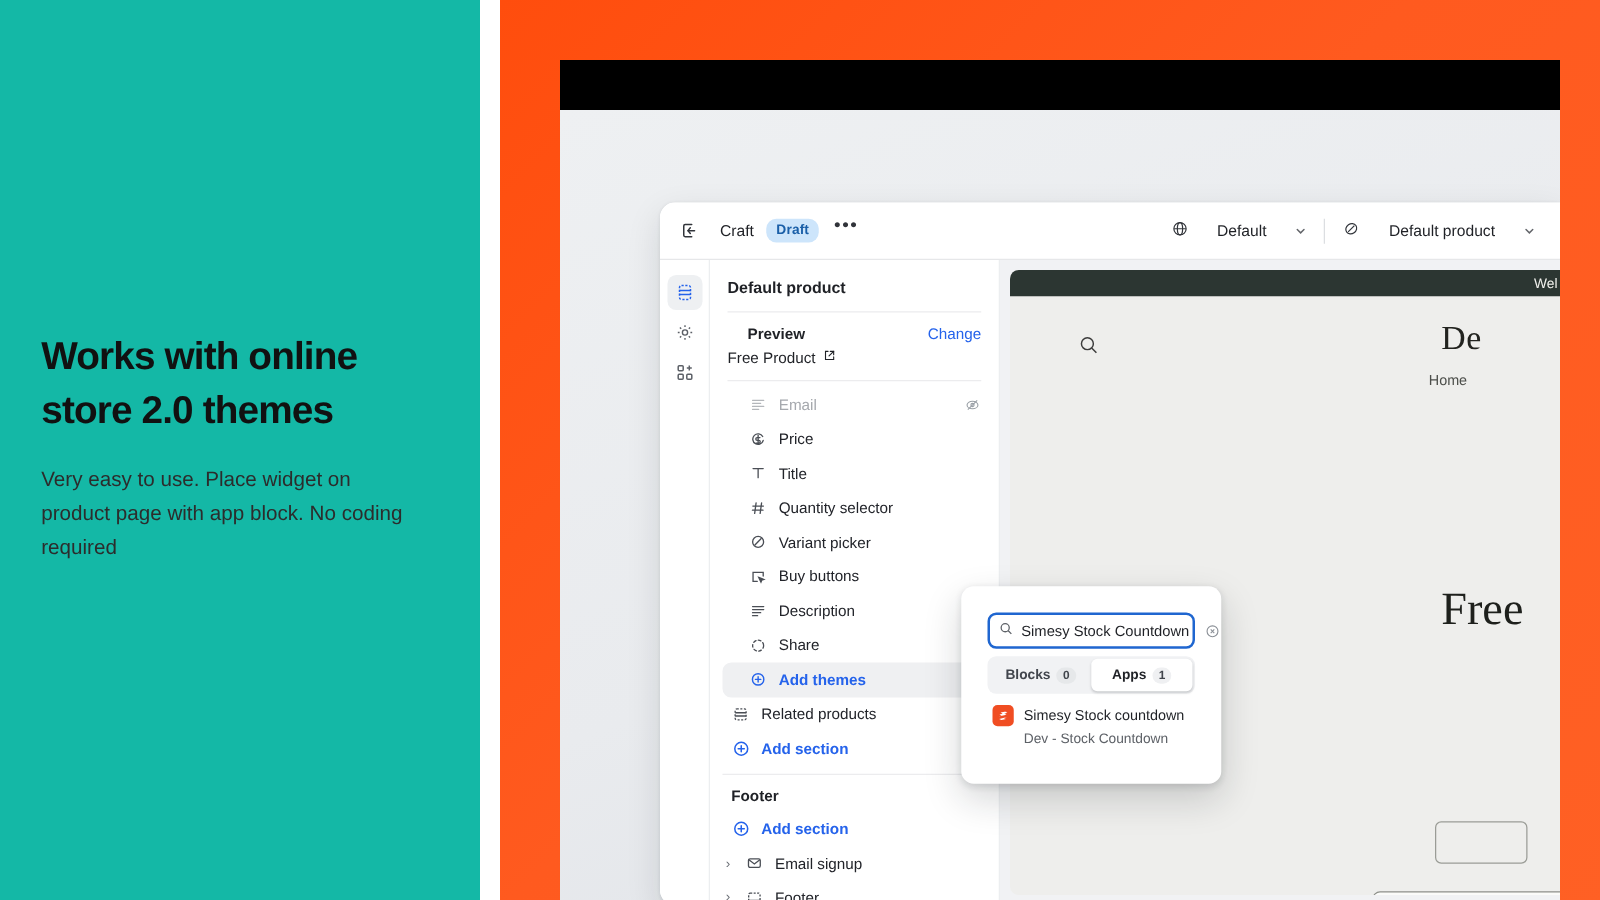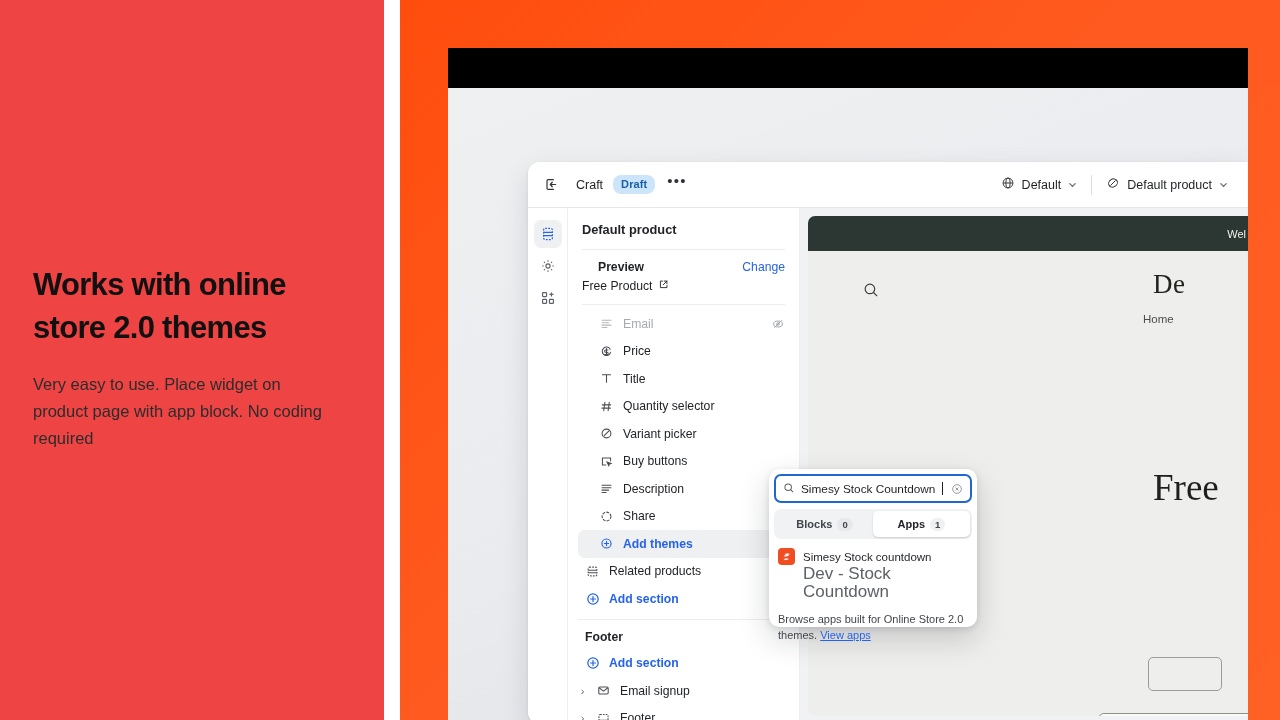--- a/index.html
+++ b/index.html
@@ -95,7 +95,7 @@
     padding-bottom: 7px;
   }
   .tb-right-group {
-    display: flex; align-items: center; gap: 7px;
+    display: flex; align-items: center; gap: 23px;
     font-size: 12.5px; color: #1f2126;
   }
   #tb-spacer { flex: 1; }

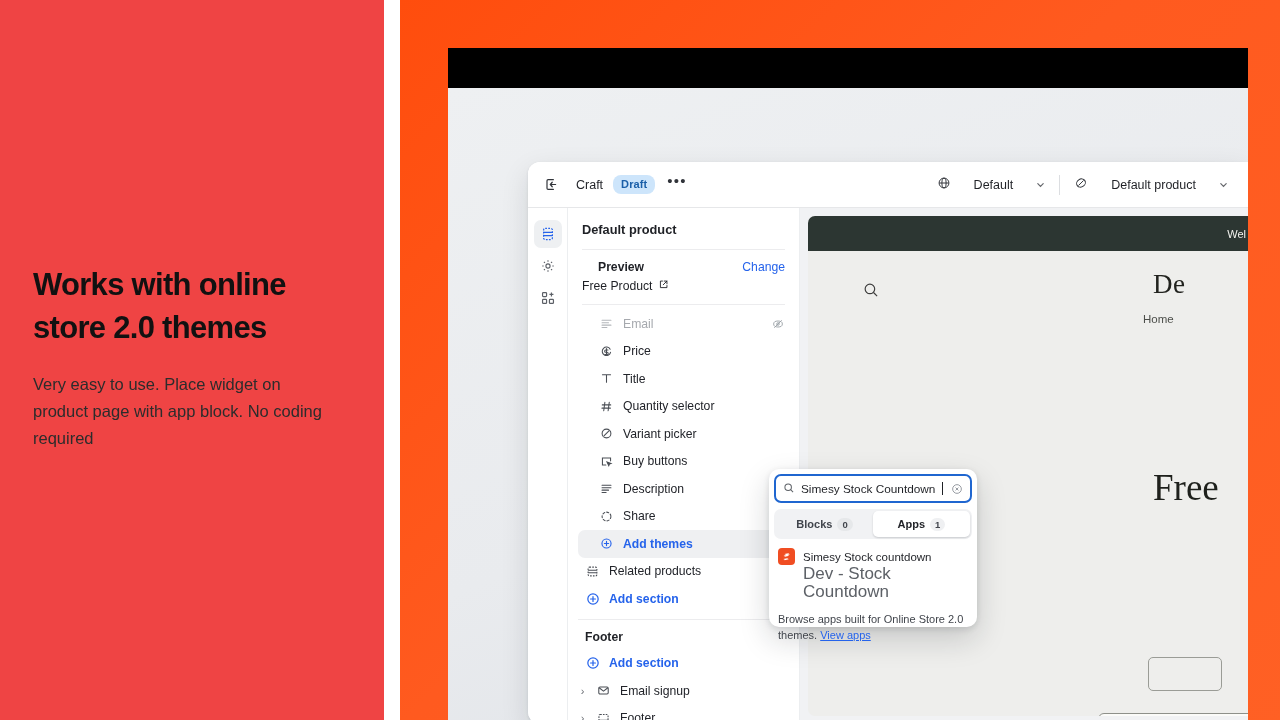--- a/index.html
+++ b/index.html
@@ -182,7 +182,7 @@
     overflow: hidden;
   }
   #announce {
-    height: 35px; background: #2c3632;
+    height: 21px; background: #2c3632;
     display: flex; align-items: center; justify-content: flex-end;
     padding-right: 10px;
     color: #f2f2ee; font-size: 11px;

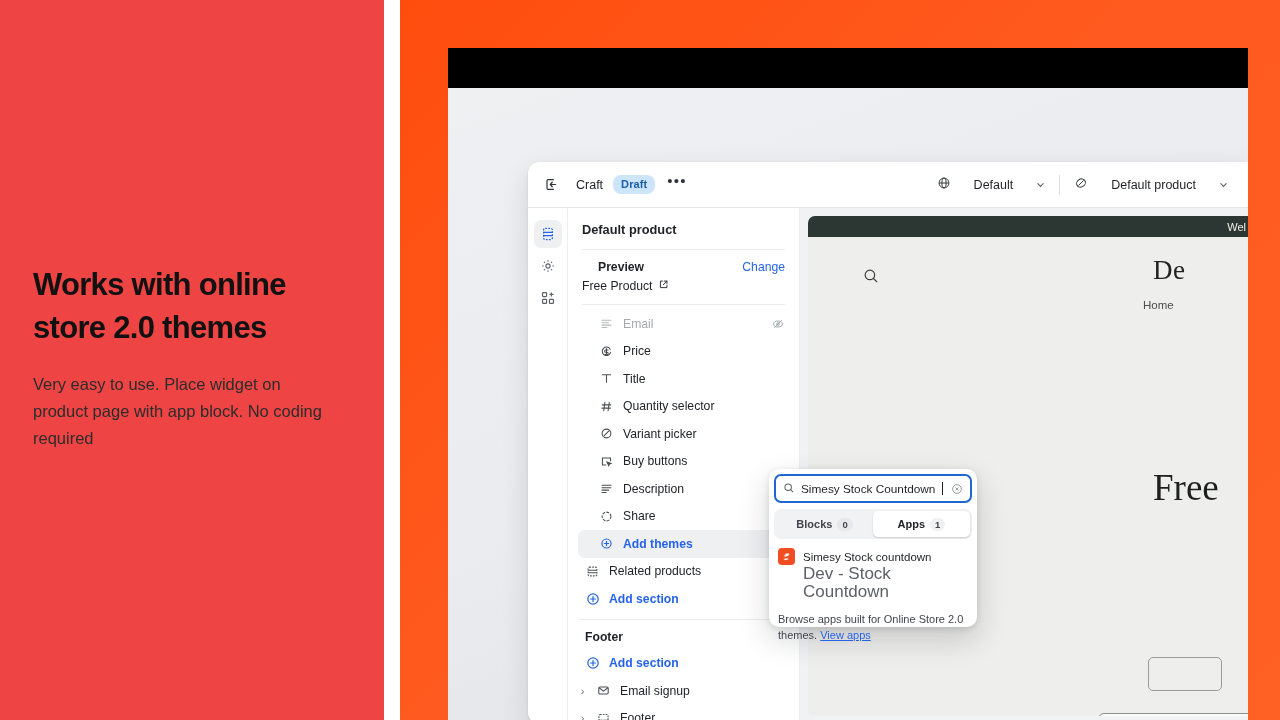--- a/index.html
+++ b/index.html
@@ -15,7 +15,7 @@
   #left-panel {
     position: absolute; left: 0; top: 0;
     width: 384px; height: 720px;
-    background: #ef4444;
+    background: #14b8a6;
   }
   #headline {
     position: absolute; left: 33px; top: 263px;

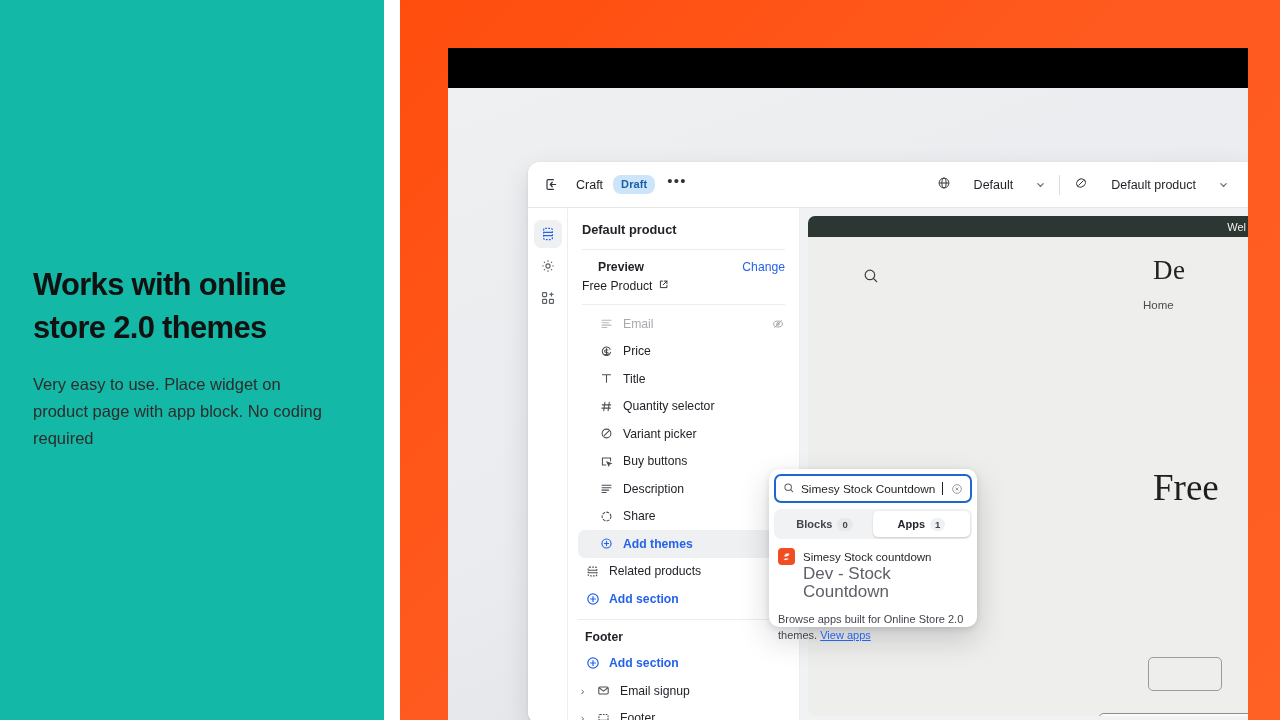--- a/index.html
+++ b/index.html
@@ -227,7 +227,7 @@
     background: #ffffff;
     border-radius: 10px;
     box-shadow: 0 2px 6px rgba(20,25,35,.12), 0 12px 30px rgba(20,25,35,.18);
-    padding: 5px;
+    padding: 21px;
   }
   #po-search {
     position: relative;

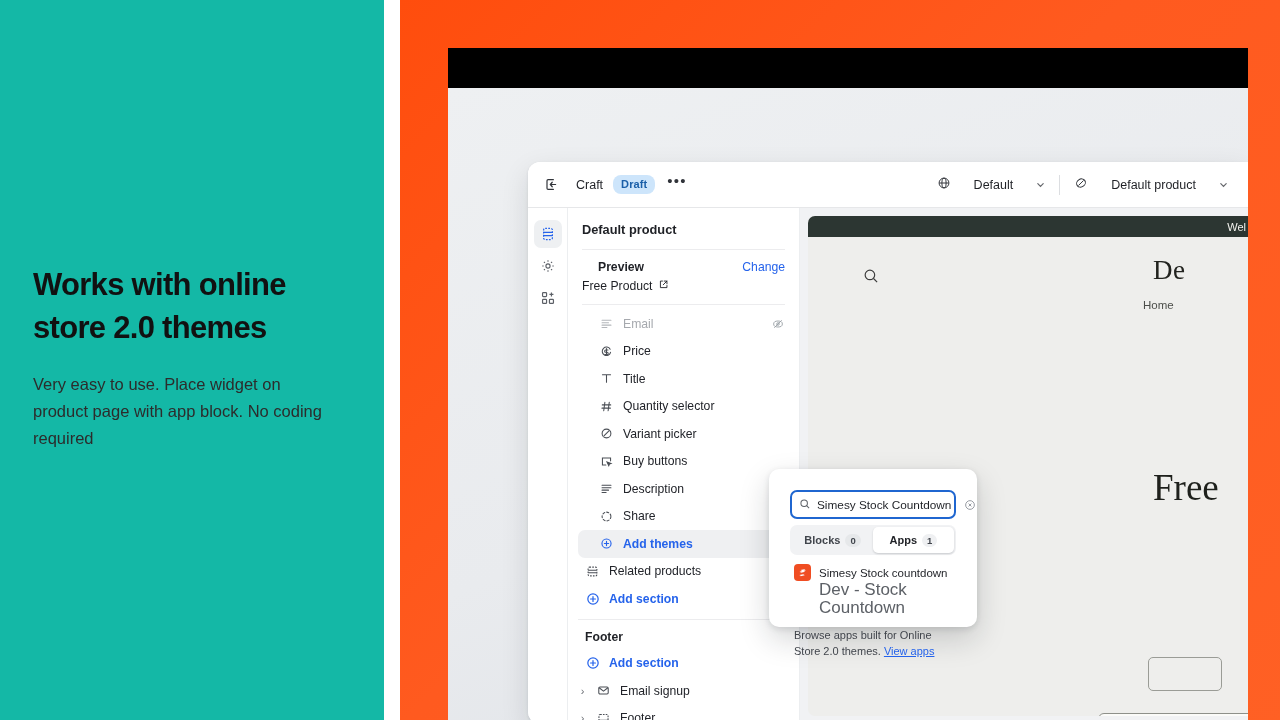--- a/index.html
+++ b/index.html
@@ -278,7 +278,7 @@
     flex: 0 0 auto; margin-top: 1px;
   }
   #po-result-name { font-size: 11.5px; color: #1f2126; line-height: 15px; }
-  #po-result-sub { font-size: 17px; color: #5d6167; line-height: 15px; margin-top: 1px; }
+  #po-result-sub { font-size: 11px; color: #5d6167; line-height: 15px; margin-top: 1px; }
   #po-footer {
     margin-top: 10px; padding: 0 4px;
     font-size: 11px; color: #41454c; line-height: 16px;

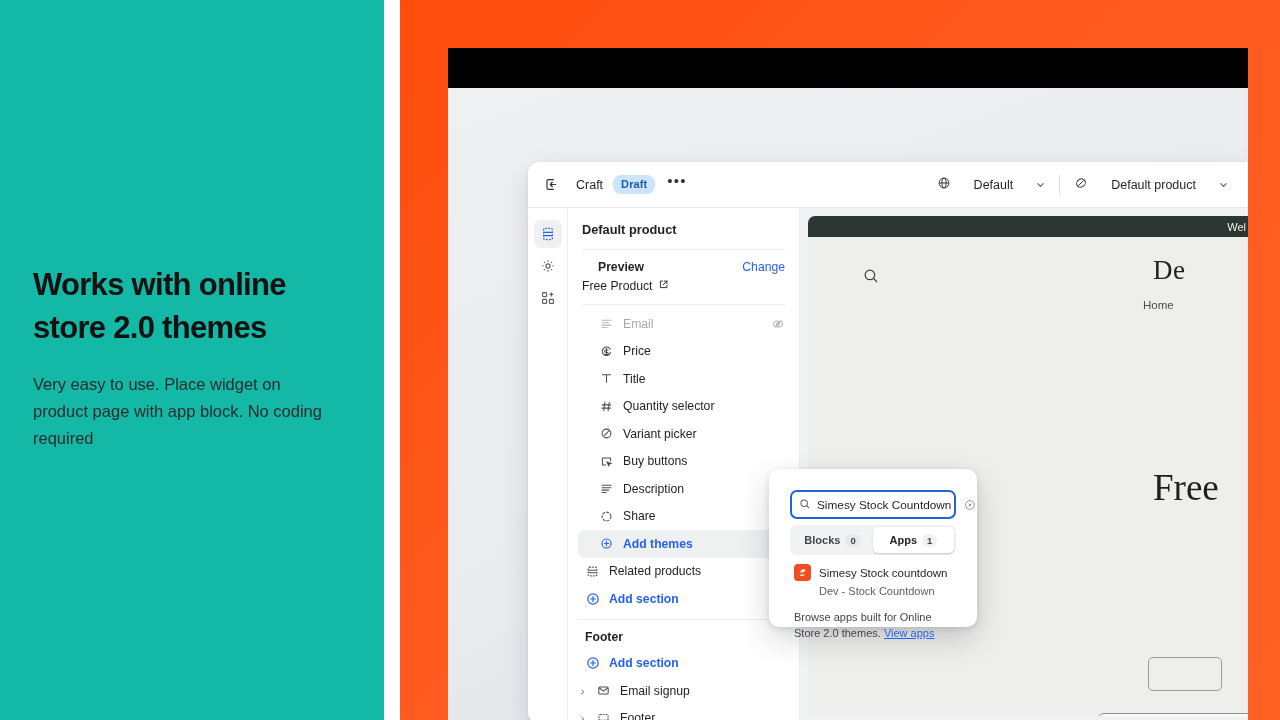--- a/index.html
+++ b/index.html
@@ -615,10 +615,6 @@
       </span>
     </div>
 
-    <div id="po-footer">
-      <span>Browse apps built for Online Store 2.0 themes.</span>
-      <span id="po-viewapps">View apps</span>
-    </div>
   </div>
 
 </div>

